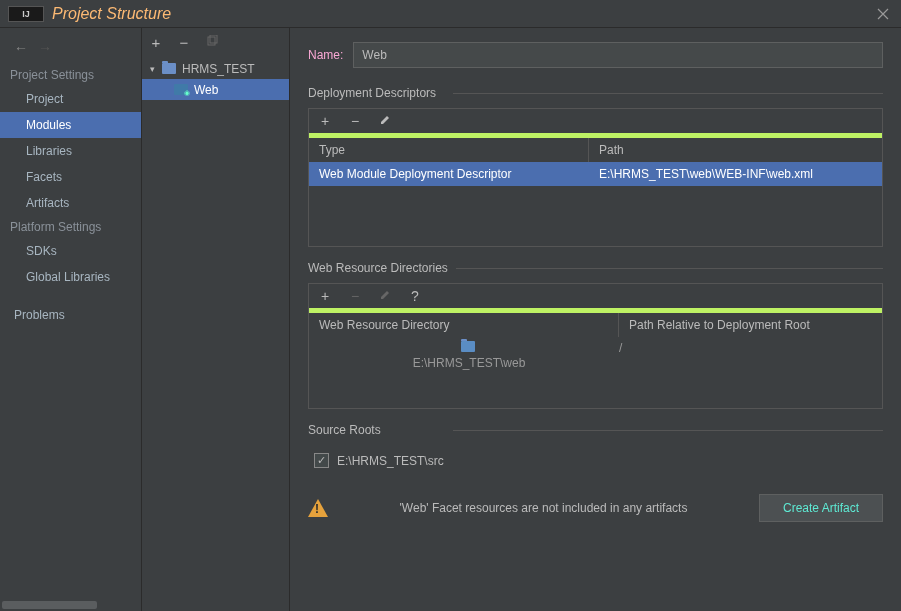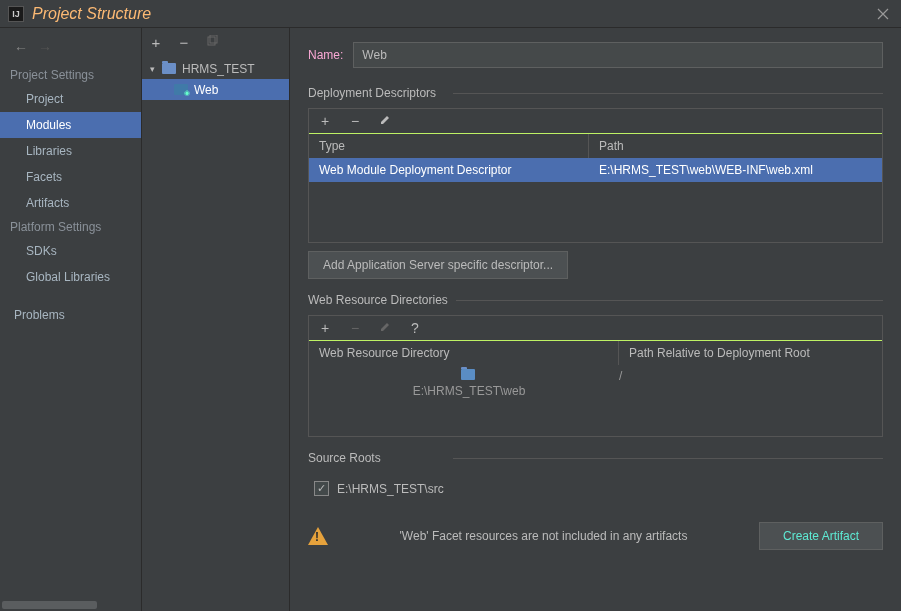--- a/index.html
+++ b/index.html
@@ -6,7 +6,7 @@
     body { width: 901px; height: 611px; background: #3c3f41; color: #bbbbbb; font-size: 12px; overflow: hidden; }
     
     .titlebar { height: 28px; background: #3c3f41; border-bottom: 1px solid #2b2b2b; display: flex; align-items: center; padding: 0 8px; position: relative; }
-    .app-icon { width: 16px; height: 16px; background: #1a1a1a; border: 1px solid #555; margin-right: 8px; display: flex; align-items: center; justify-content: center; font-size: 9px; color: #ccc; font-weight: bold; }
+    .app-icon { width: 36px; height: 16px; background: #1a1a1a; border: 1px solid #555; margin-right: 8px; display: flex; align-items: center; justify-content: center; font-size: 9px; color: #ccc; font-weight: bold; }
     .titlebar-title { color: #fdba74; font-size: 16px; font-style: italic; }
     .close-btn { position: absolute; right: 10px; top: 6px; width: 16px; height: 16px; display: flex; align-items: center; justify-content: center; cursor: pointer; color: #999; }
     

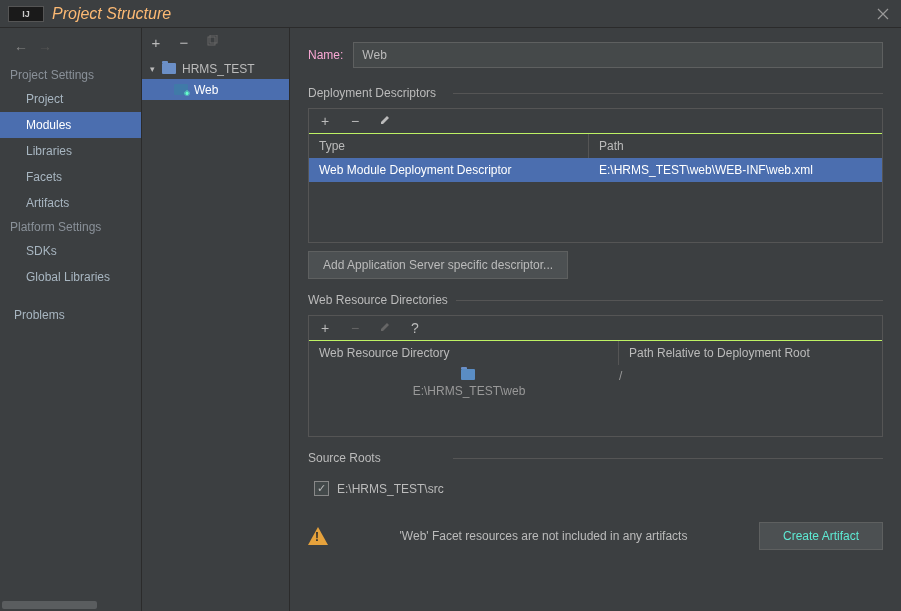--- a/index.html
+++ b/index.html
@@ -49,7 +49,7 @@
     
     .table-box { border: 1px solid #555; background: #3c3f41; }
     .table-toolbar { display: flex; align-items: center; padding: 4px 8px; gap: 14px; font-size: 14px; color: #bbbbbb; }
-    .table-head { display: flex; border-top: 1px solid #bef264; background: #3c3f41; }
+    .table-head { display: flex; border-top: 5px solid #bef264; background: #3c3f41; }
     .th { padding: 5px 10px; font-size: 12px; color: #bbbbbb; border-right: 1px solid #555; }
     .th.c1 { width: 280px; }
     .th.c2 { flex: 1; }

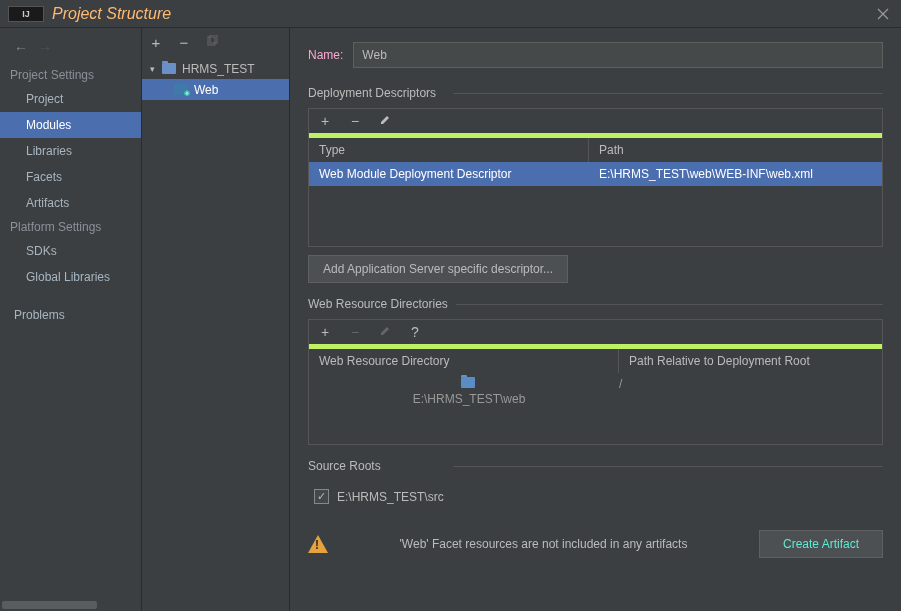--- a/index.html
+++ b/index.html
@@ -167,7 +167,6 @@
         </div>
         <div class="table-empty"></div>
       </div>
-      <button class="btn">Add Application Server specific descriptor...</button>
     </div>
 
     <div class="section">

